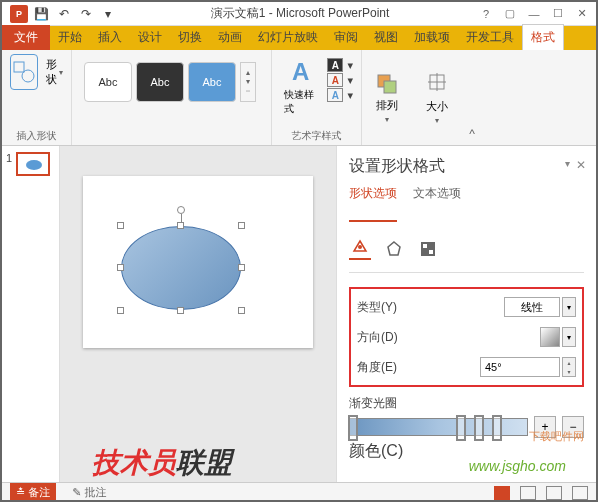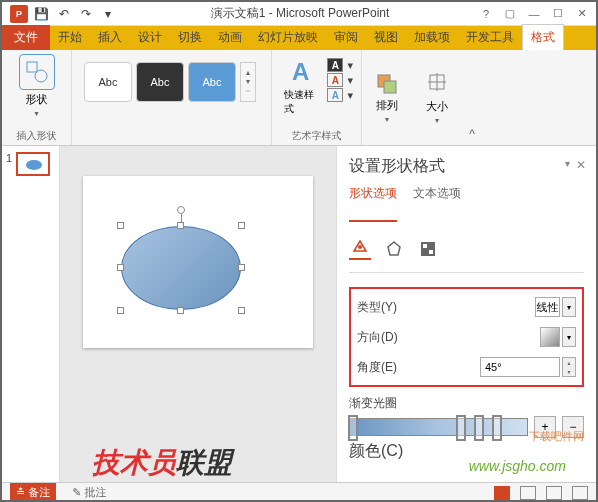--- a/index.html
+++ b/index.html
@@ -19,7 +19,7 @@
 .ribbon-group { border-right: 1px solid #ddd; padding: 4px 8px 2px; display: flex; flex-direction: column; justify-content: space-between; }
 .ribbon-group-label { font-size: 10px; color: #666; text-align: center; padding-top: 2px; }
 .shape-insert { width: 70px; }
-.shape-insert-top { display: flex; flex-direction: column; align-items: center; gap: 2px; }
+.shape-insert-top { display: flex; align-items: center; gap: 2px; text-align: right; }
 .shape-insert-icon { width: 36px; height: 36px; border: 1px solid #5b9bd5; border-radius: 4px; display: flex; align-items: center; justify-content: center; }
 .shape-styles { width: 200px; }
 .style-gallery { display: flex; gap: 4px; padding: 8px 4px; }

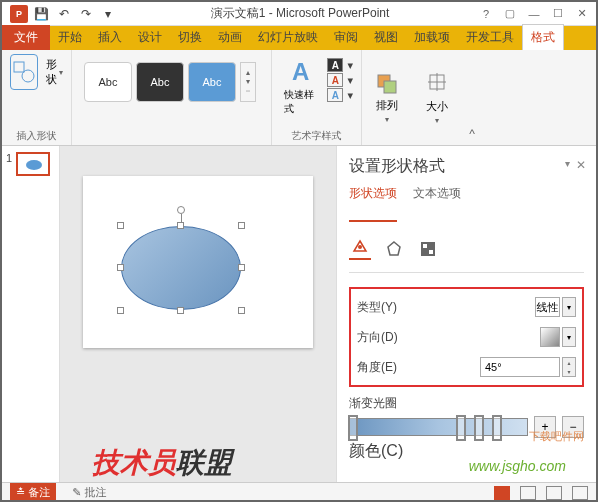--- a/index.html
+++ b/index.html
@@ -72,7 +72,7 @@
 .field-row { display: flex; align-items: center; justify-content: space-between; margin-bottom: 10px; font-size: 12px; }
 .field-label { color: #444; }
 .field-control { display: flex; align-items: center; gap: 2px; }
-.combo { width: 25px; height: 20px; border: 1px solid #aaa; display: flex; align-items: center; justify-content: center; font-size: 11px; background: #fff; }
+.combo { width: 56px; height: 20px; border: 1px solid #aaa; display: flex; align-items: center; justify-content: center; font-size: 11px; background: #fff; }
 .dd-btn { width: 14px; height: 20px; border: 1px solid #aaa; background: #f0f0f0; display: flex; align-items: center; justify-content: center; font-size: 8px; }
 .dir-swatch { width: 20px; height: 20px; border: 1px solid #aaa; background: linear-gradient(135deg, #fff, #888); }
 .angle-input { width: 80px; height: 20px; border: 1px solid #aaa; padding: 0 4px; font-size: 11px; }

